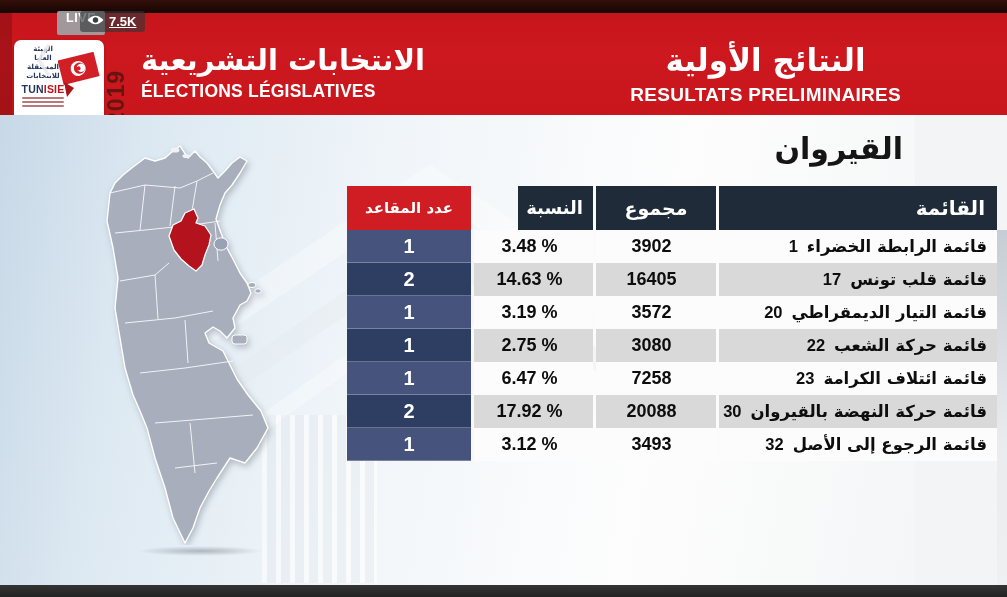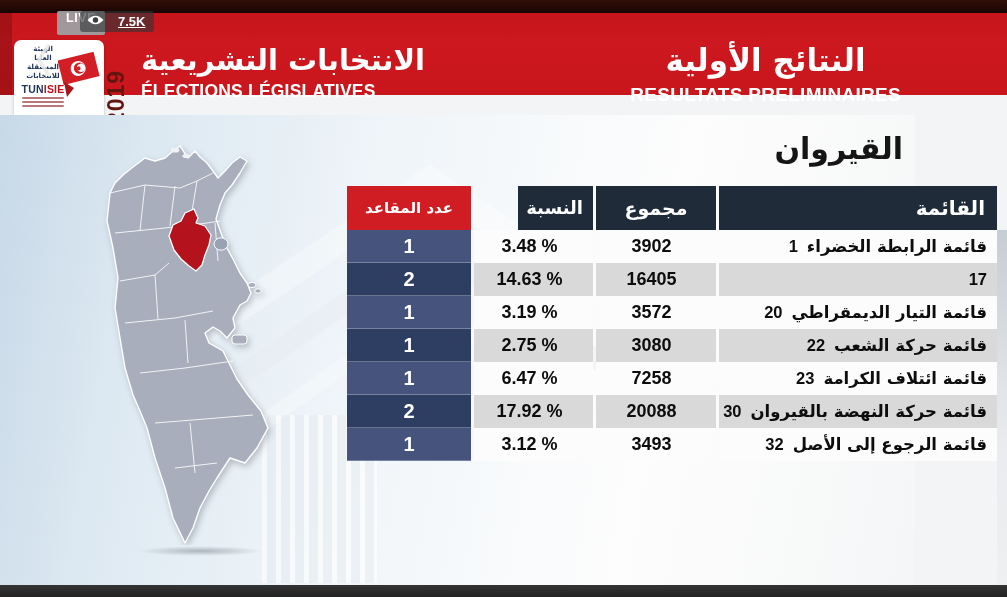--- a/index.html
+++ b/index.html
@@ -19,7 +19,7 @@
   .viewers-badge{position:absolute;left:80px;top:11px;height:21px;
     padding:0 9px 0 7px;border-radius:3px;background:rgba(50,53,55,.62);
     color:#fff;font:bold 13px "Liberation Sans",sans-serif;
-    display:flex;align-items:center;gap:14px;text-decoration:underline;}
+    display:flex;align-items:center;gap:5px;text-decoration:underline;}
   .chevron-left{position:absolute;left:35px;top:44px;width:18px;height:32px;}
 
   

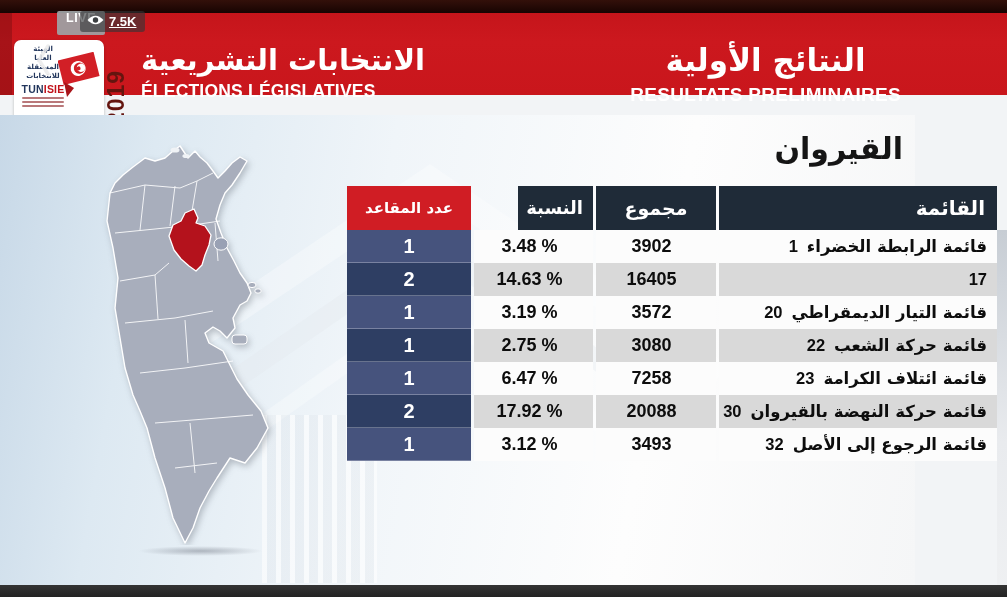--- a/index.html
+++ b/index.html
@@ -9,7 +9,7 @@
   
   .top-strip{position:absolute;left:0;top:0;width:1007px;height:13px;
     background:linear-gradient(180deg,#33100a,#170402);}
-  .red-band{position:absolute;left:0;top:13px;width:1007px;height:82px;
+  .red-band{position:absolute;left:0;top:13px;width:1007px;height:102px;
     background:linear-gradient(180deg,#c5151b,#cc181e 35%,#c9161c);}
   .red-band::before{content:"";position:absolute;left:0;top:0;width:12px;height:100%;
     background:rgba(0,0,0,.18);}

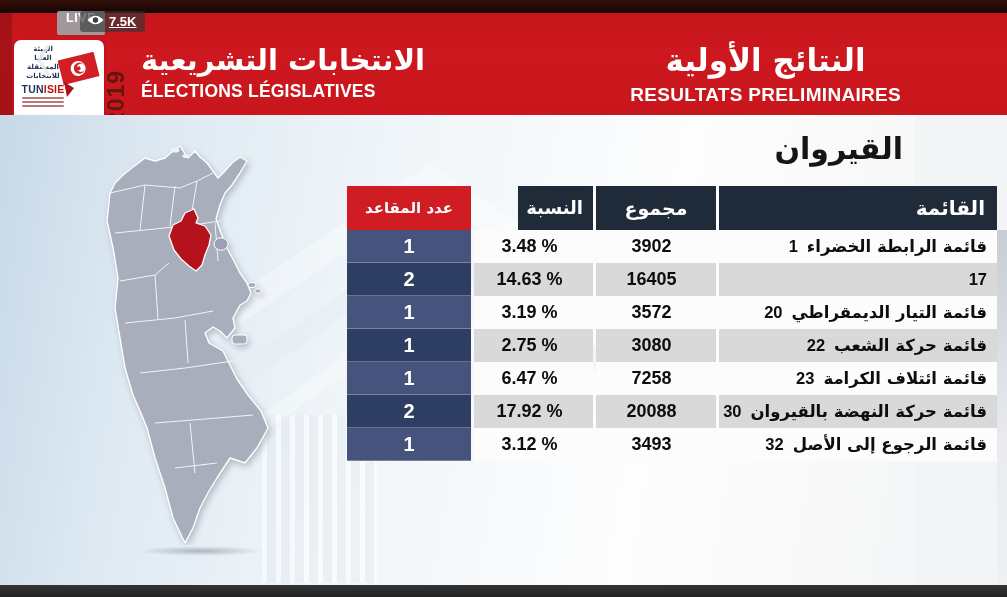--- a/index.html
+++ b/index.html
@@ -231,6 +231,7 @@
           <div class="cell cell-light cell-votes">16405</div>
           <div class="cell cell-light cell-name">
             <span class="list-num">17</span>
+            <span class="list-name">قائمة قلب تونس</span>
           </div>
         </div>
 

